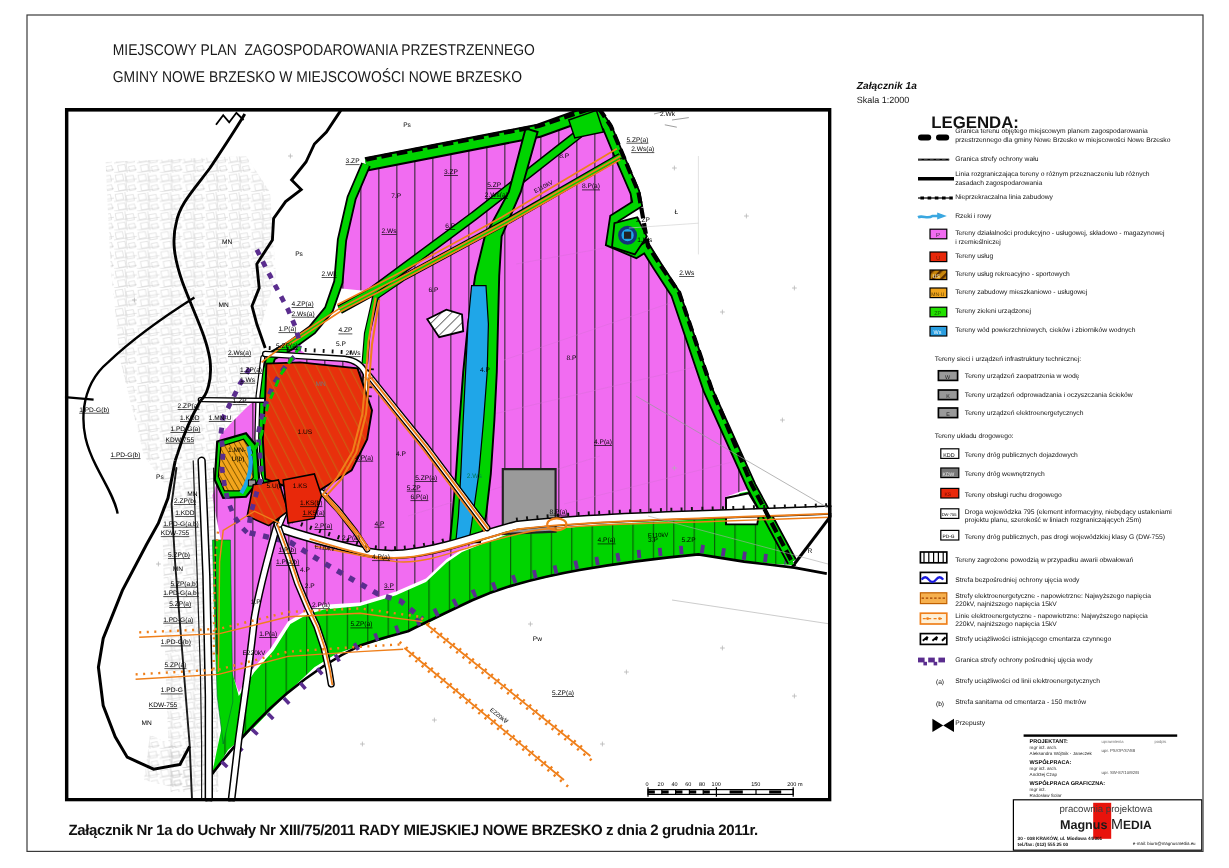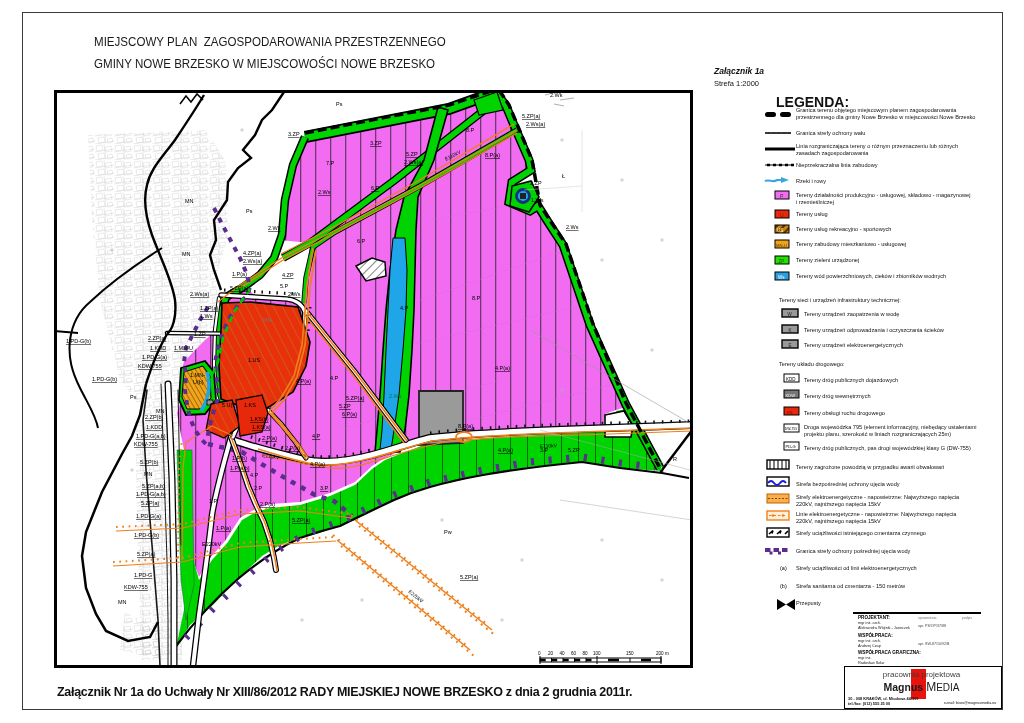--- a/index.html
+++ b/index.html
@@ -17,7 +17,7 @@
 <div class="abs" id="border"></div>
 <div class="abs" id="title">MIEJSCOWY PLAN&nbsp; ZAGOSPODAROWANIA PRZESTRZENNEGO<br>GMINY NOWE BRZESKO W MIEJSCOWOŚCI NOWE BRZESKO</div>
 <div class="abs" id="zal">Załącznik 1a</div>
-<div class="abs" id="skala">Strefa 1:2000</div>
+<div class="abs" id="skala">Skala 1:2000</div>
 <div class="abs" id="caption">Załącznik Nr 1a do Uchwały Nr XIII/86/2012 RADY MIEJSKIEJ NOWE BRZESKO z dnia 2 grudnia 2011r.</div>
 
 <svg class="abs" style="left:54px;top:90px" width="639" height="578" viewBox="54 90 639 578">

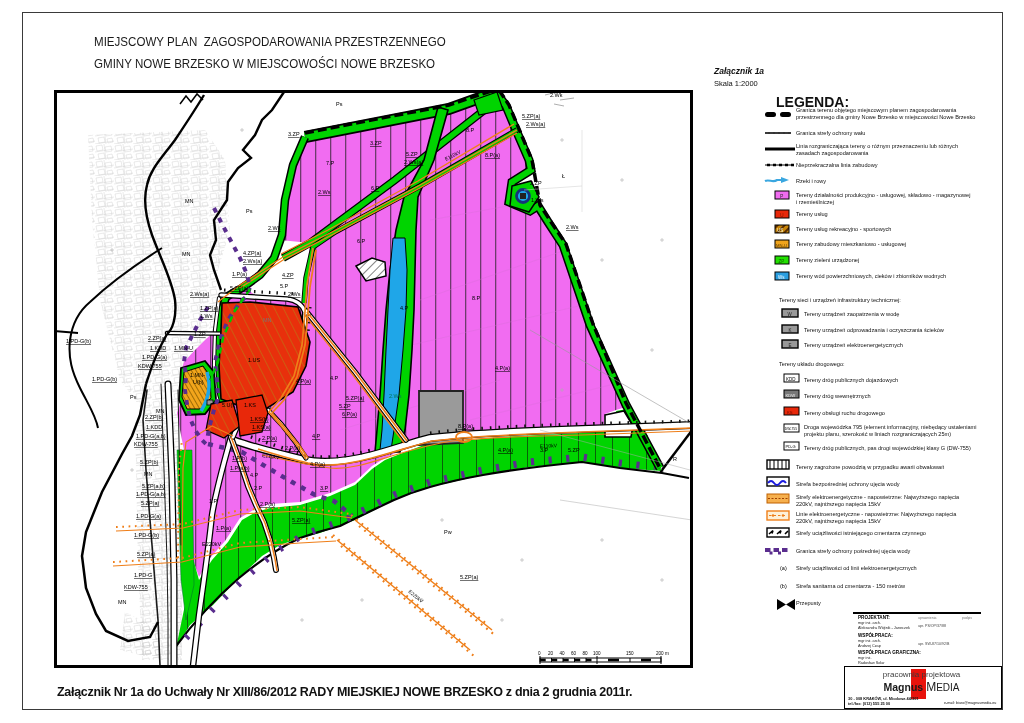--- a/index.html
+++ b/index.html
@@ -18,7 +18,7 @@
 <div class="abs" id="title">MIEJSCOWY PLAN&nbsp; ZAGOSPODAROWANIA PRZESTRZENNEGO<br>GMINY NOWE BRZESKO W MIEJSCOWOŚCI NOWE BRZESKO</div>
 <div class="abs" id="zal">Załącznik 1a</div>
 <div class="abs" id="skala">Skala 1:2000</div>
-<div class="abs" id="caption">Załącznik Nr 1a do Uchwały Nr XIII/86/2012 RADY MIEJSKIEJ NOWE BRZESKO z dnia 2 grudnia 2011r.</div>
+<div class="abs" id="caption">Załącznik Nr 1a do Uchwały Nr XIII/75/2011 RADY MIEJSKIEJ NOWE BRZESKO z dnia 2 grudnia 2011r.</div>
 
 <svg class="abs" style="left:54px;top:90px" width="639" height="578" viewBox="54 90 639 578">
 <defs>

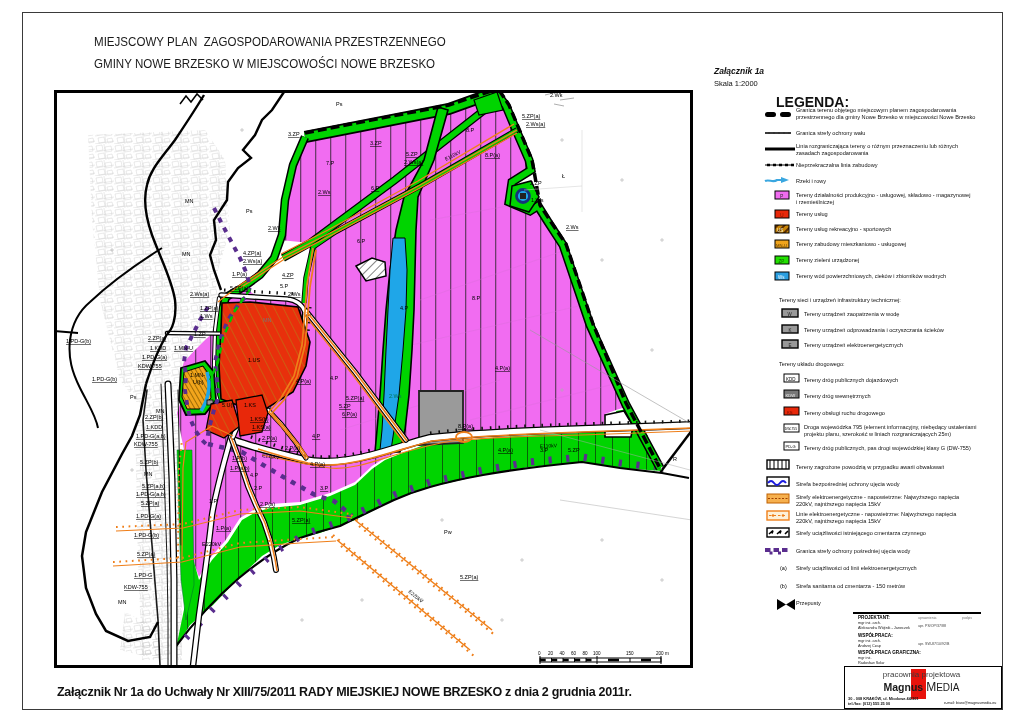--- a/index.html
+++ b/index.html
@@ -453,7 +453,7 @@
 <div class="abs" style="left:844px;top:666px;width:156px;height:41px;border:1.6px solid #000;background:#fff;"></div>
 <div class="abs" style="left:911px;top:669px;width:15px;height:30px;background:#e8130c;"></div>
 <div class="abs" style="left:849px;top:670px;width:145px;text-align:center;font-size:8px;color:#3c3c3c;">pracownia projektowa</div>
-<div class="abs" style="left:849px;top:680px;width:145px;text-align:center;font-size:10.5px;font-weight:bold;color:#1a1a1a;">Magnus <span style="font-weight:normal;font-size:12px;">M</span><span style="font-weight:normal;font-size:10px;">EDIA</span></div>
+<div class="abs" style="left:849px;top:680px;width:145px;text-align:center;font-size:10.5px;font-weight:bold;color:#1a1a1a;">Magnus <span style="font-weight:normal;font-size:12px;">M</span><span style="font-weight:bold;font-size:10px;">EDIA</span></div>
 <div class="abs" style="left:848px;top:697px;font-size:3.9px;font-weight:bold;color:#111;line-height:4.6px;">30 - 008 KRAKÓW, ul. Miodowa 44/301<br>tel./fax: (012) 555 25 00</div>
 <div class="abs" style="left:944px;top:701px;font-size:3.7px;color:#111;">e-mail: biuro@magnusmedia.eu</div>
 </div>

